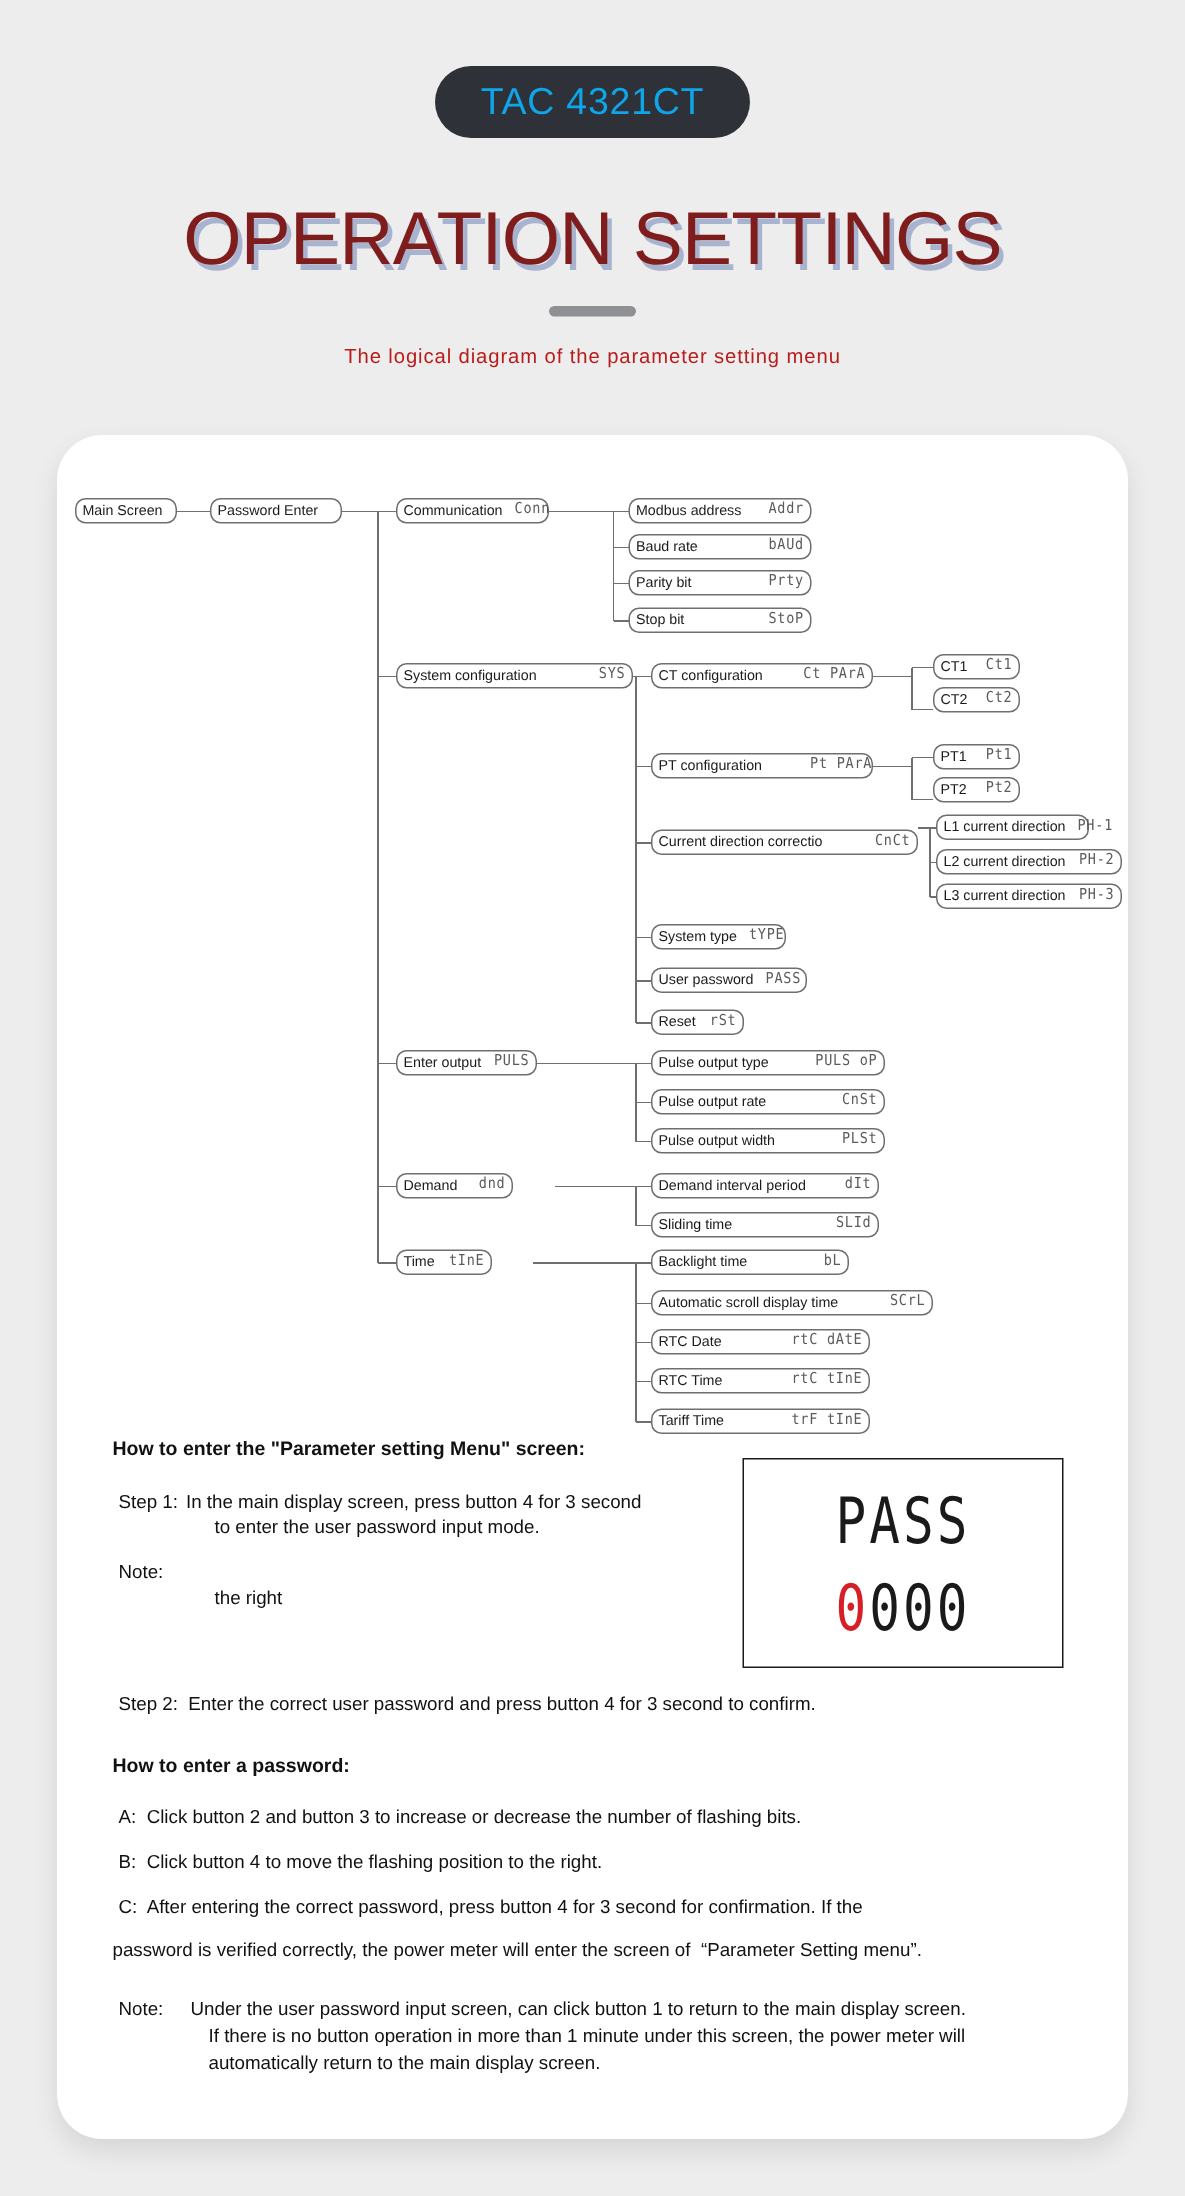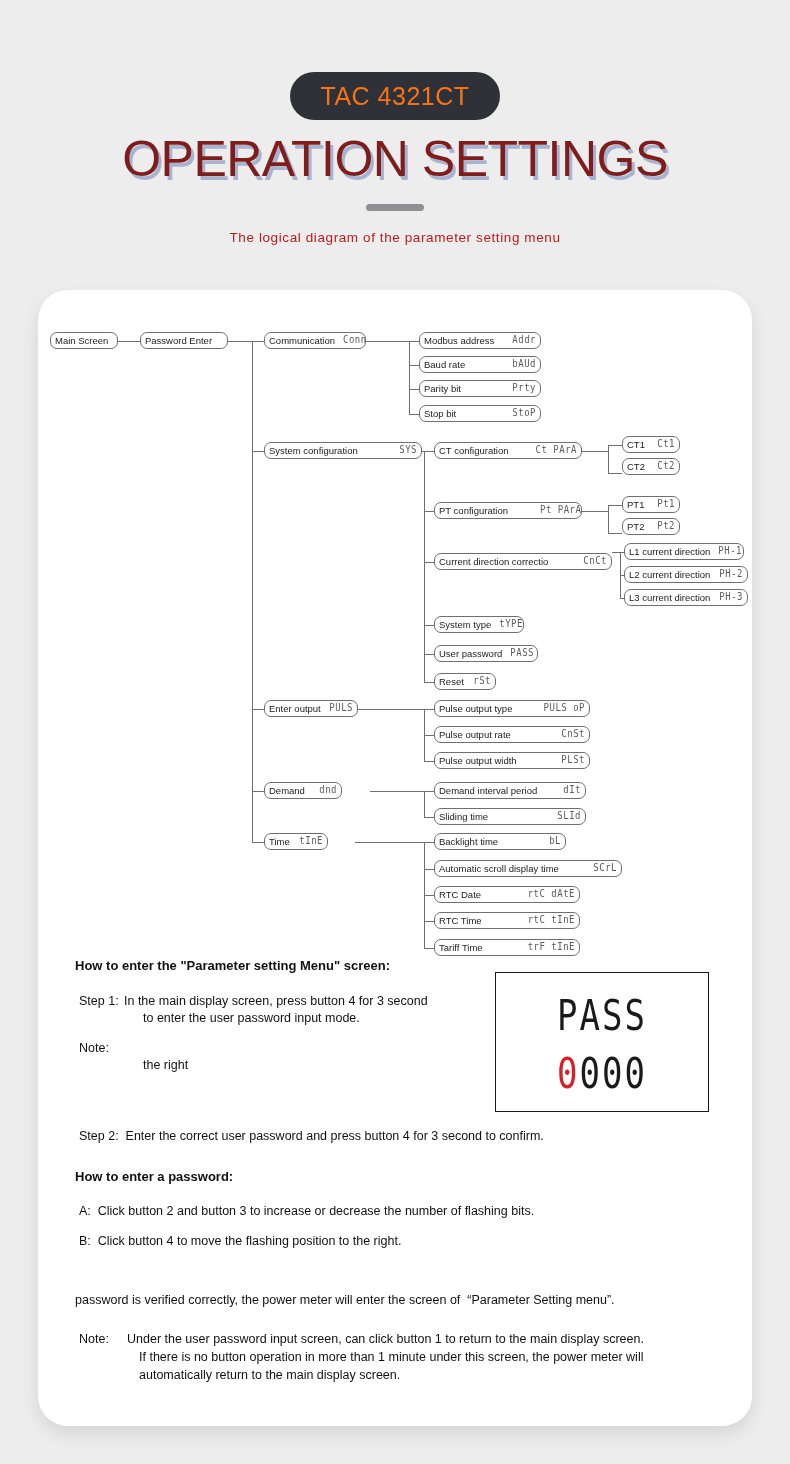--- a/index.html
+++ b/index.html
@@ -18,9 +18,8 @@
     width: 210px; height: 48px;
     background: #2e3138; border-radius: 24px;
     display: flex; align-items: center; justify-content: center;
-    color: #f97316; font-size: 25px; letter-spacing: 0.5px;
+    color: #0ea5e9; font-size: 25px; letter-spacing: 0.5px;
     font-family: "Liberation Sans", sans-serif;
-    margin-top: 28px;
   }
   .main-title {
     position: absolute; left: 0; top: 130px; width: 790px;

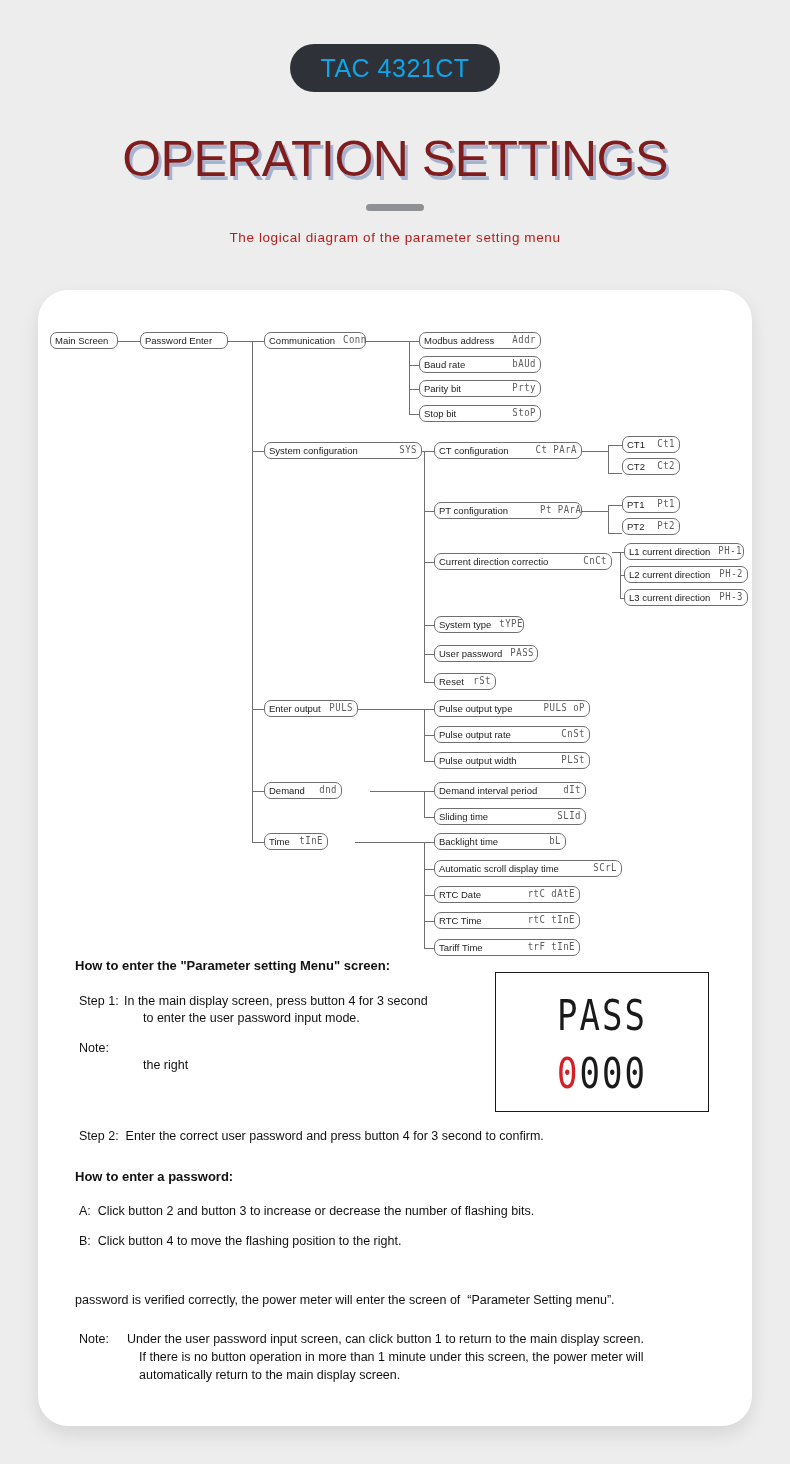--- a/index.html
+++ b/index.html
@@ -271,7 +271,7 @@
         <span class="code">Pt2</span>
       </div>
 
-      <div class="node round" style="left:586px; top:253px; width:120px;">
+      <div class="node round" style="left:586px; top:253px; width:102px;">
         <span class="lbl">L1 current direction</span>
         <span class="code">PH-1</span>
       </div>

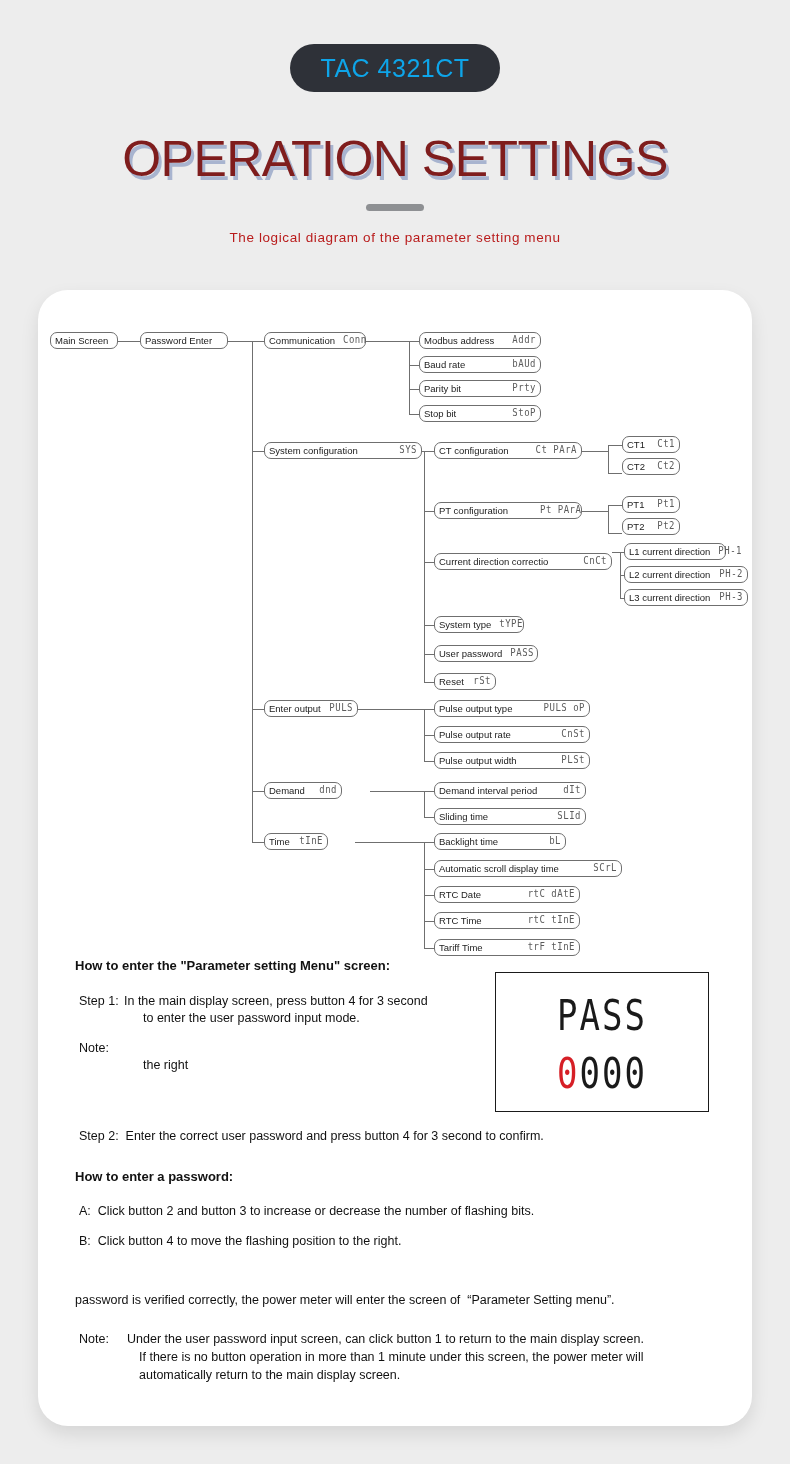--- a/index.html
+++ b/index.html
@@ -343,6 +343,7 @@
 
     <div class="txt" style="left:41px; top:913px;">A:  Click button 2 and button 3 to increase or decrease the number of flashing bits.</div>
     <div class="txt" style="left:41px; top:943px;">B:  Click button 4 to move the flashing position to the right.</div>
+    <div class="txt" style="left:41px; top:973px;">C:  After entering the correct password, press button 4 for 3 second for confirmation. If the</div>
     <div class="txt" style="left:37px; top:1002px;">password is verified correctly, the power meter will enter the screen of  “Parameter Setting menu”.</div>
 
     <div class="txt" style="left:41px; top:1041px;">Note:</div>

